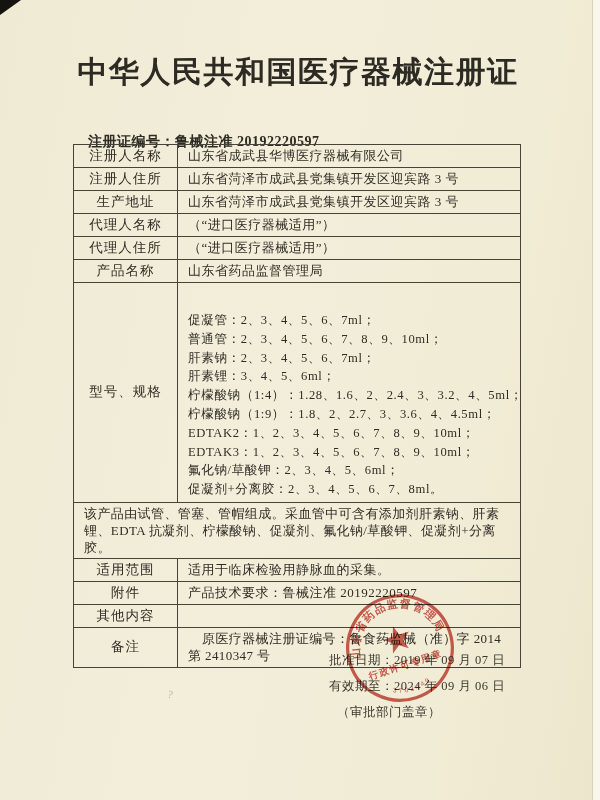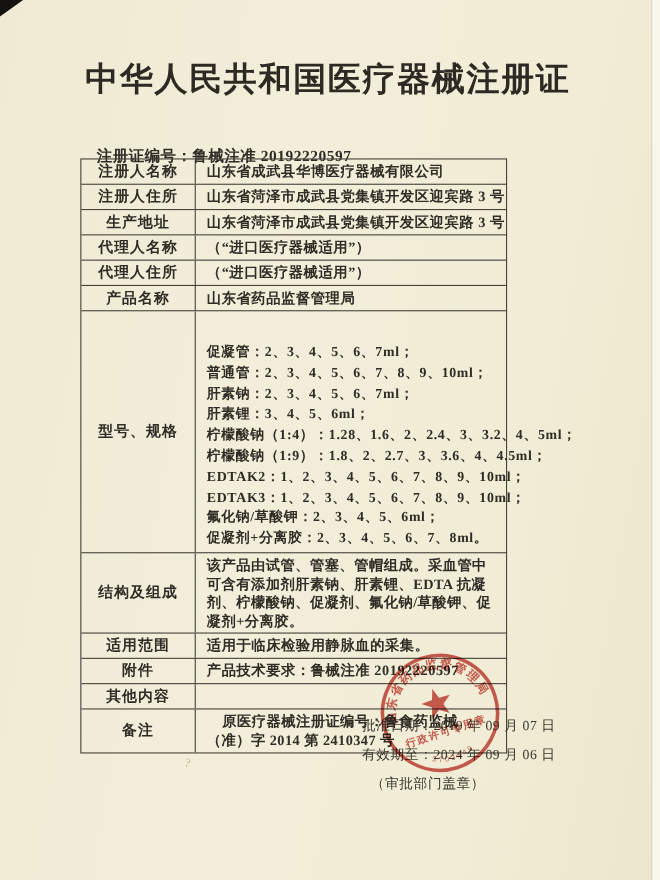--- a/index.html
+++ b/index.html
@@ -19,8 +19,8 @@
   .certline{position:absolute;top:117px;left:88px;font-size:14px;font-weight:600;
             letter-spacing:.5px;color:#2e2c25;margin-top:16px;}
   
-  .regtable{position:absolute;top:144px;left:73px;width:388px;
-            border:1.6px solid #45433a;box-sizing:border-box;background:transparent;font-weight:bold;}
+  .regtable{position:absolute;top:144px;left:73px;width:448px;
+            border:1.6px solid #45433a;box-sizing:border-box;background:transparent;}
   .row{display:flex;border-bottom:1.6px solid #45433a;box-sizing:border-box;}
   .row:last-child{border-bottom:none;}
   .lab{width:104px;flex:0 0 104px;border-right:1.6px solid #45433a;box-sizing:border-box;

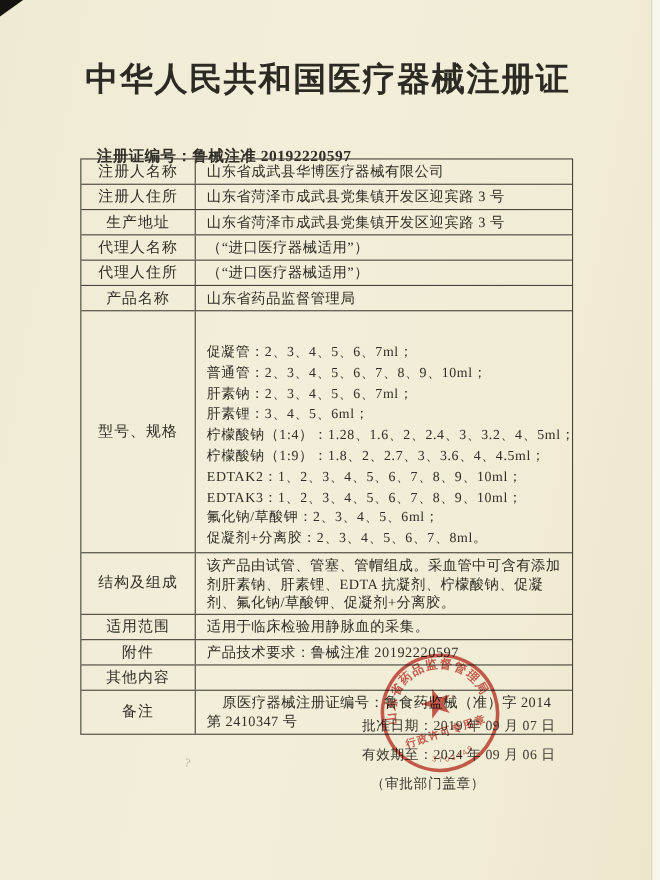--- a/index.html
+++ b/index.html
@@ -101,7 +101,6 @@
     </div>
 
     <div class="row">
-      <div class="lab">结构及组成</div>
       <div class="wrapval">该产品由试管、管塞、管帽组成。采血管中可含有添加剂肝素钠、肝素锂、EDTA 抗凝剂、柠檬酸钠、促凝剂、氟化钠/草酸钾、促凝剂+分离胶。</div>
     </div>
 

